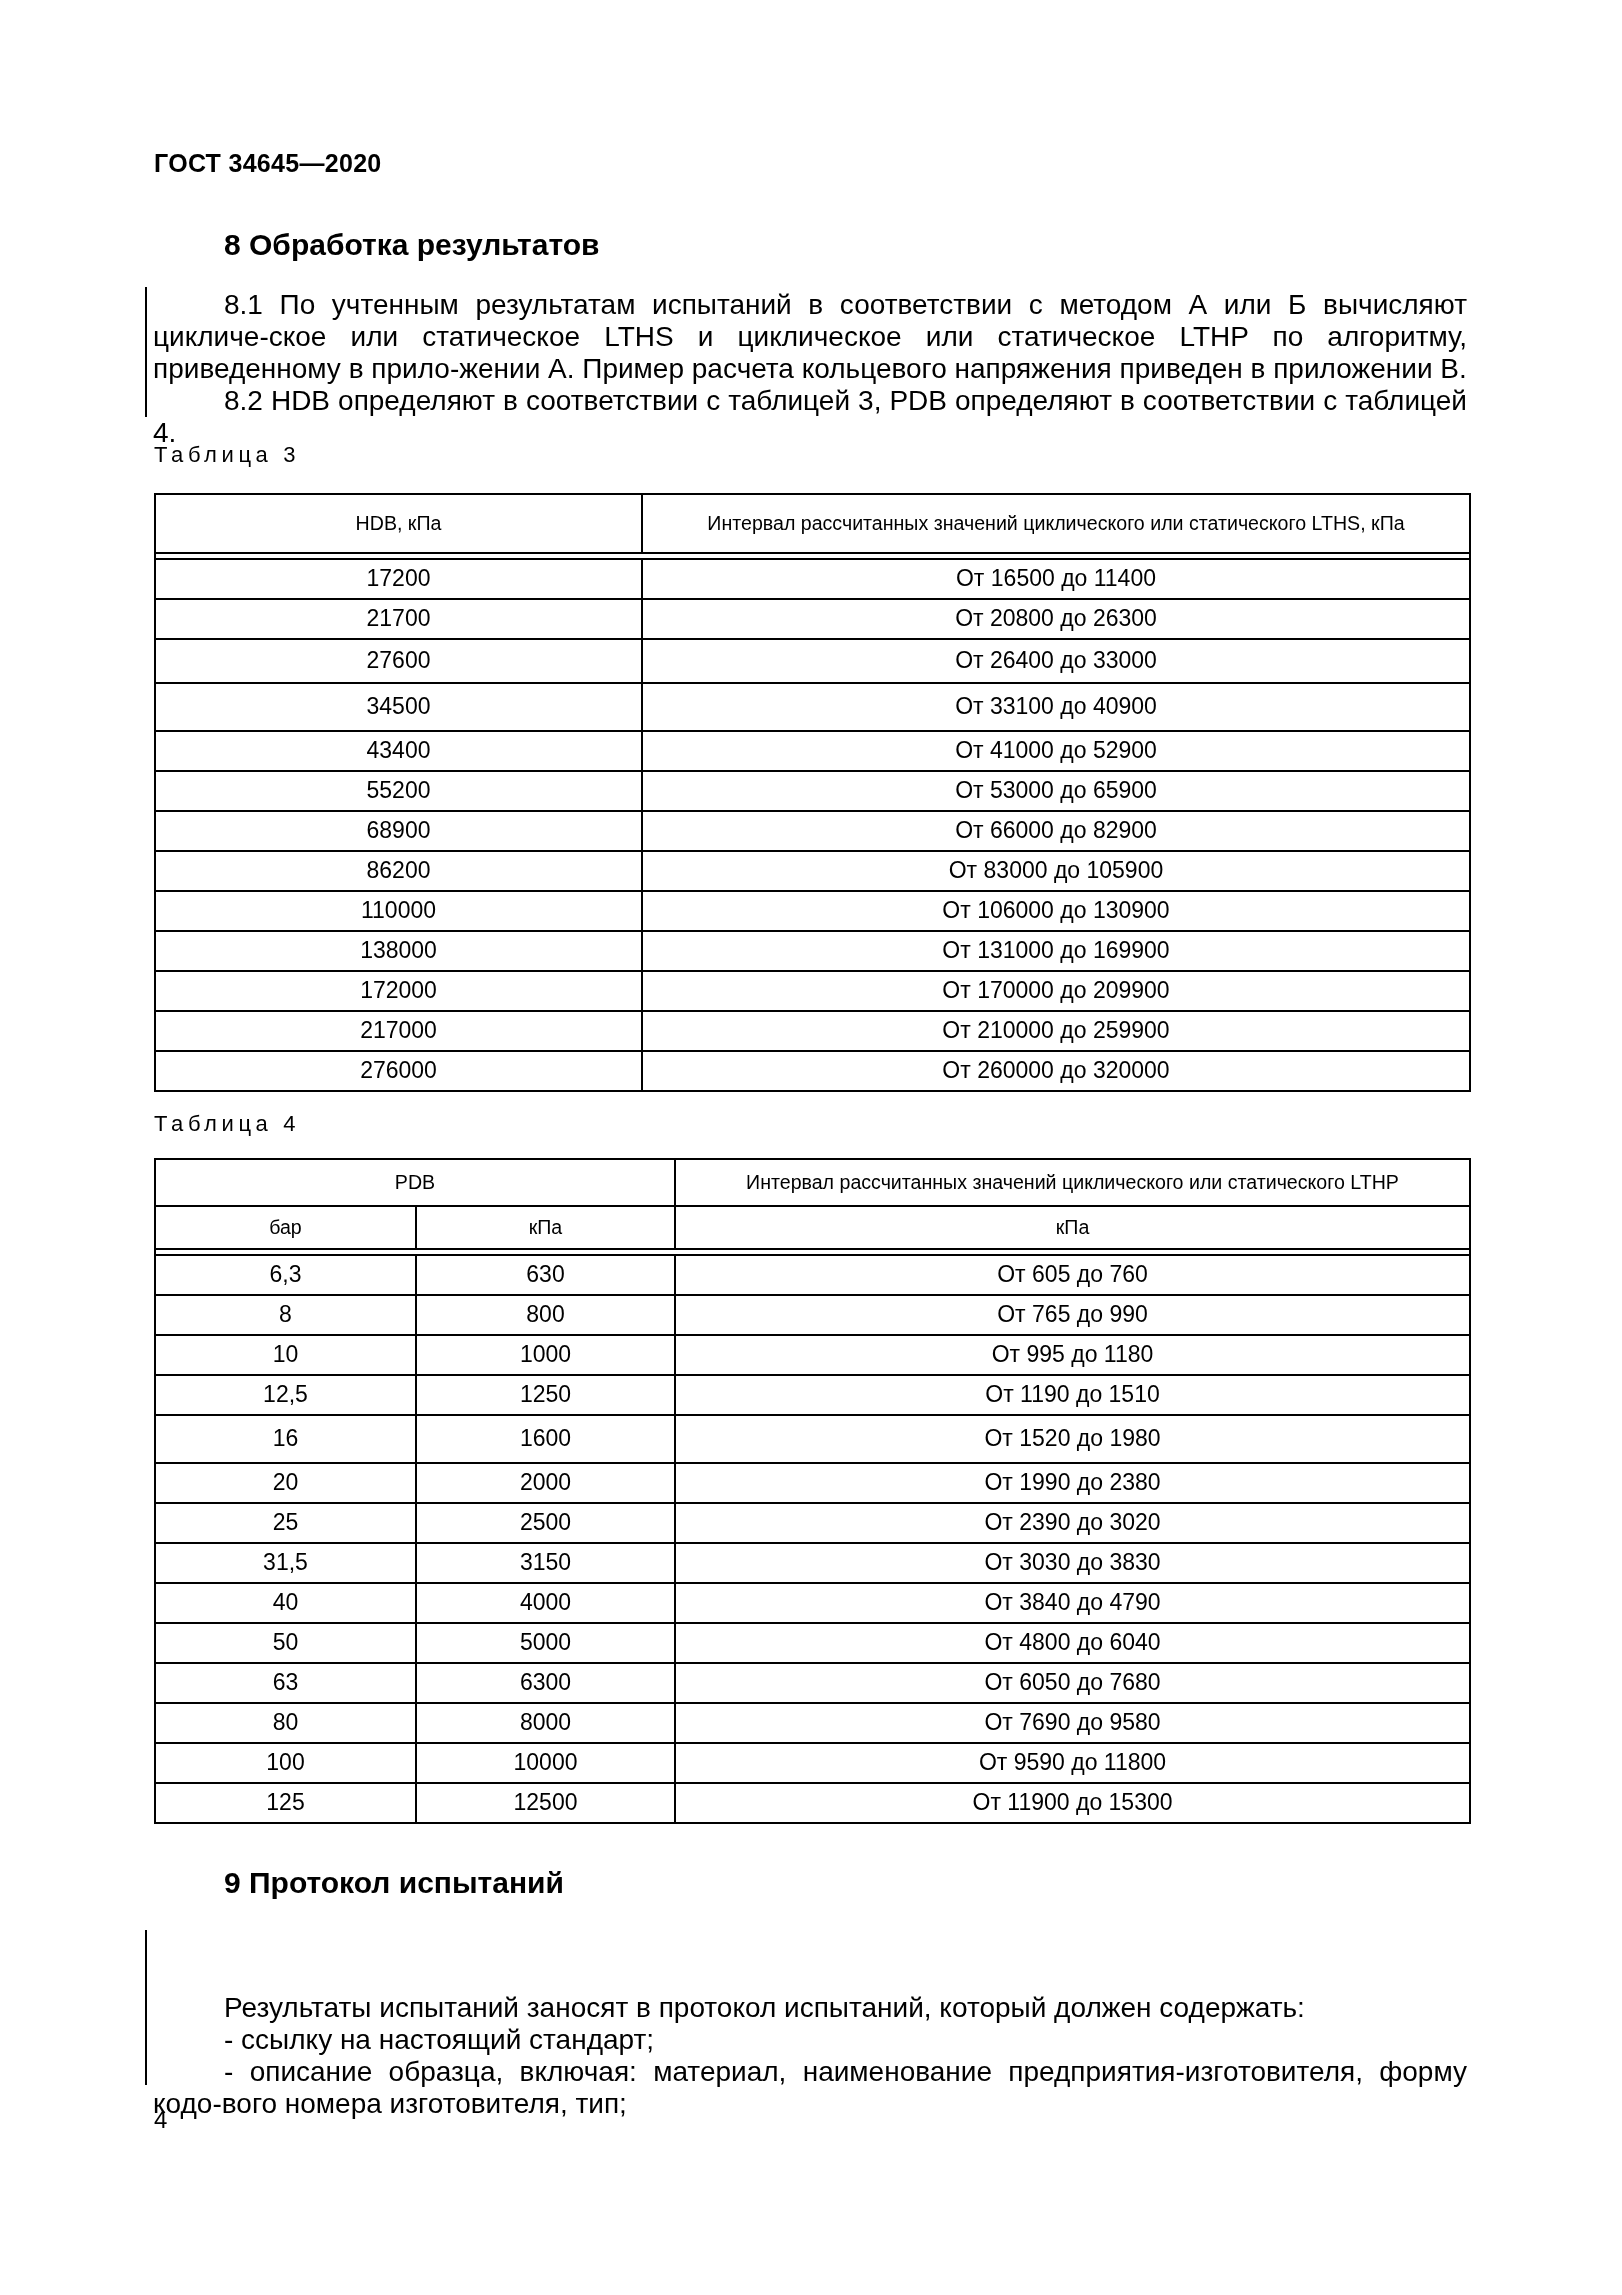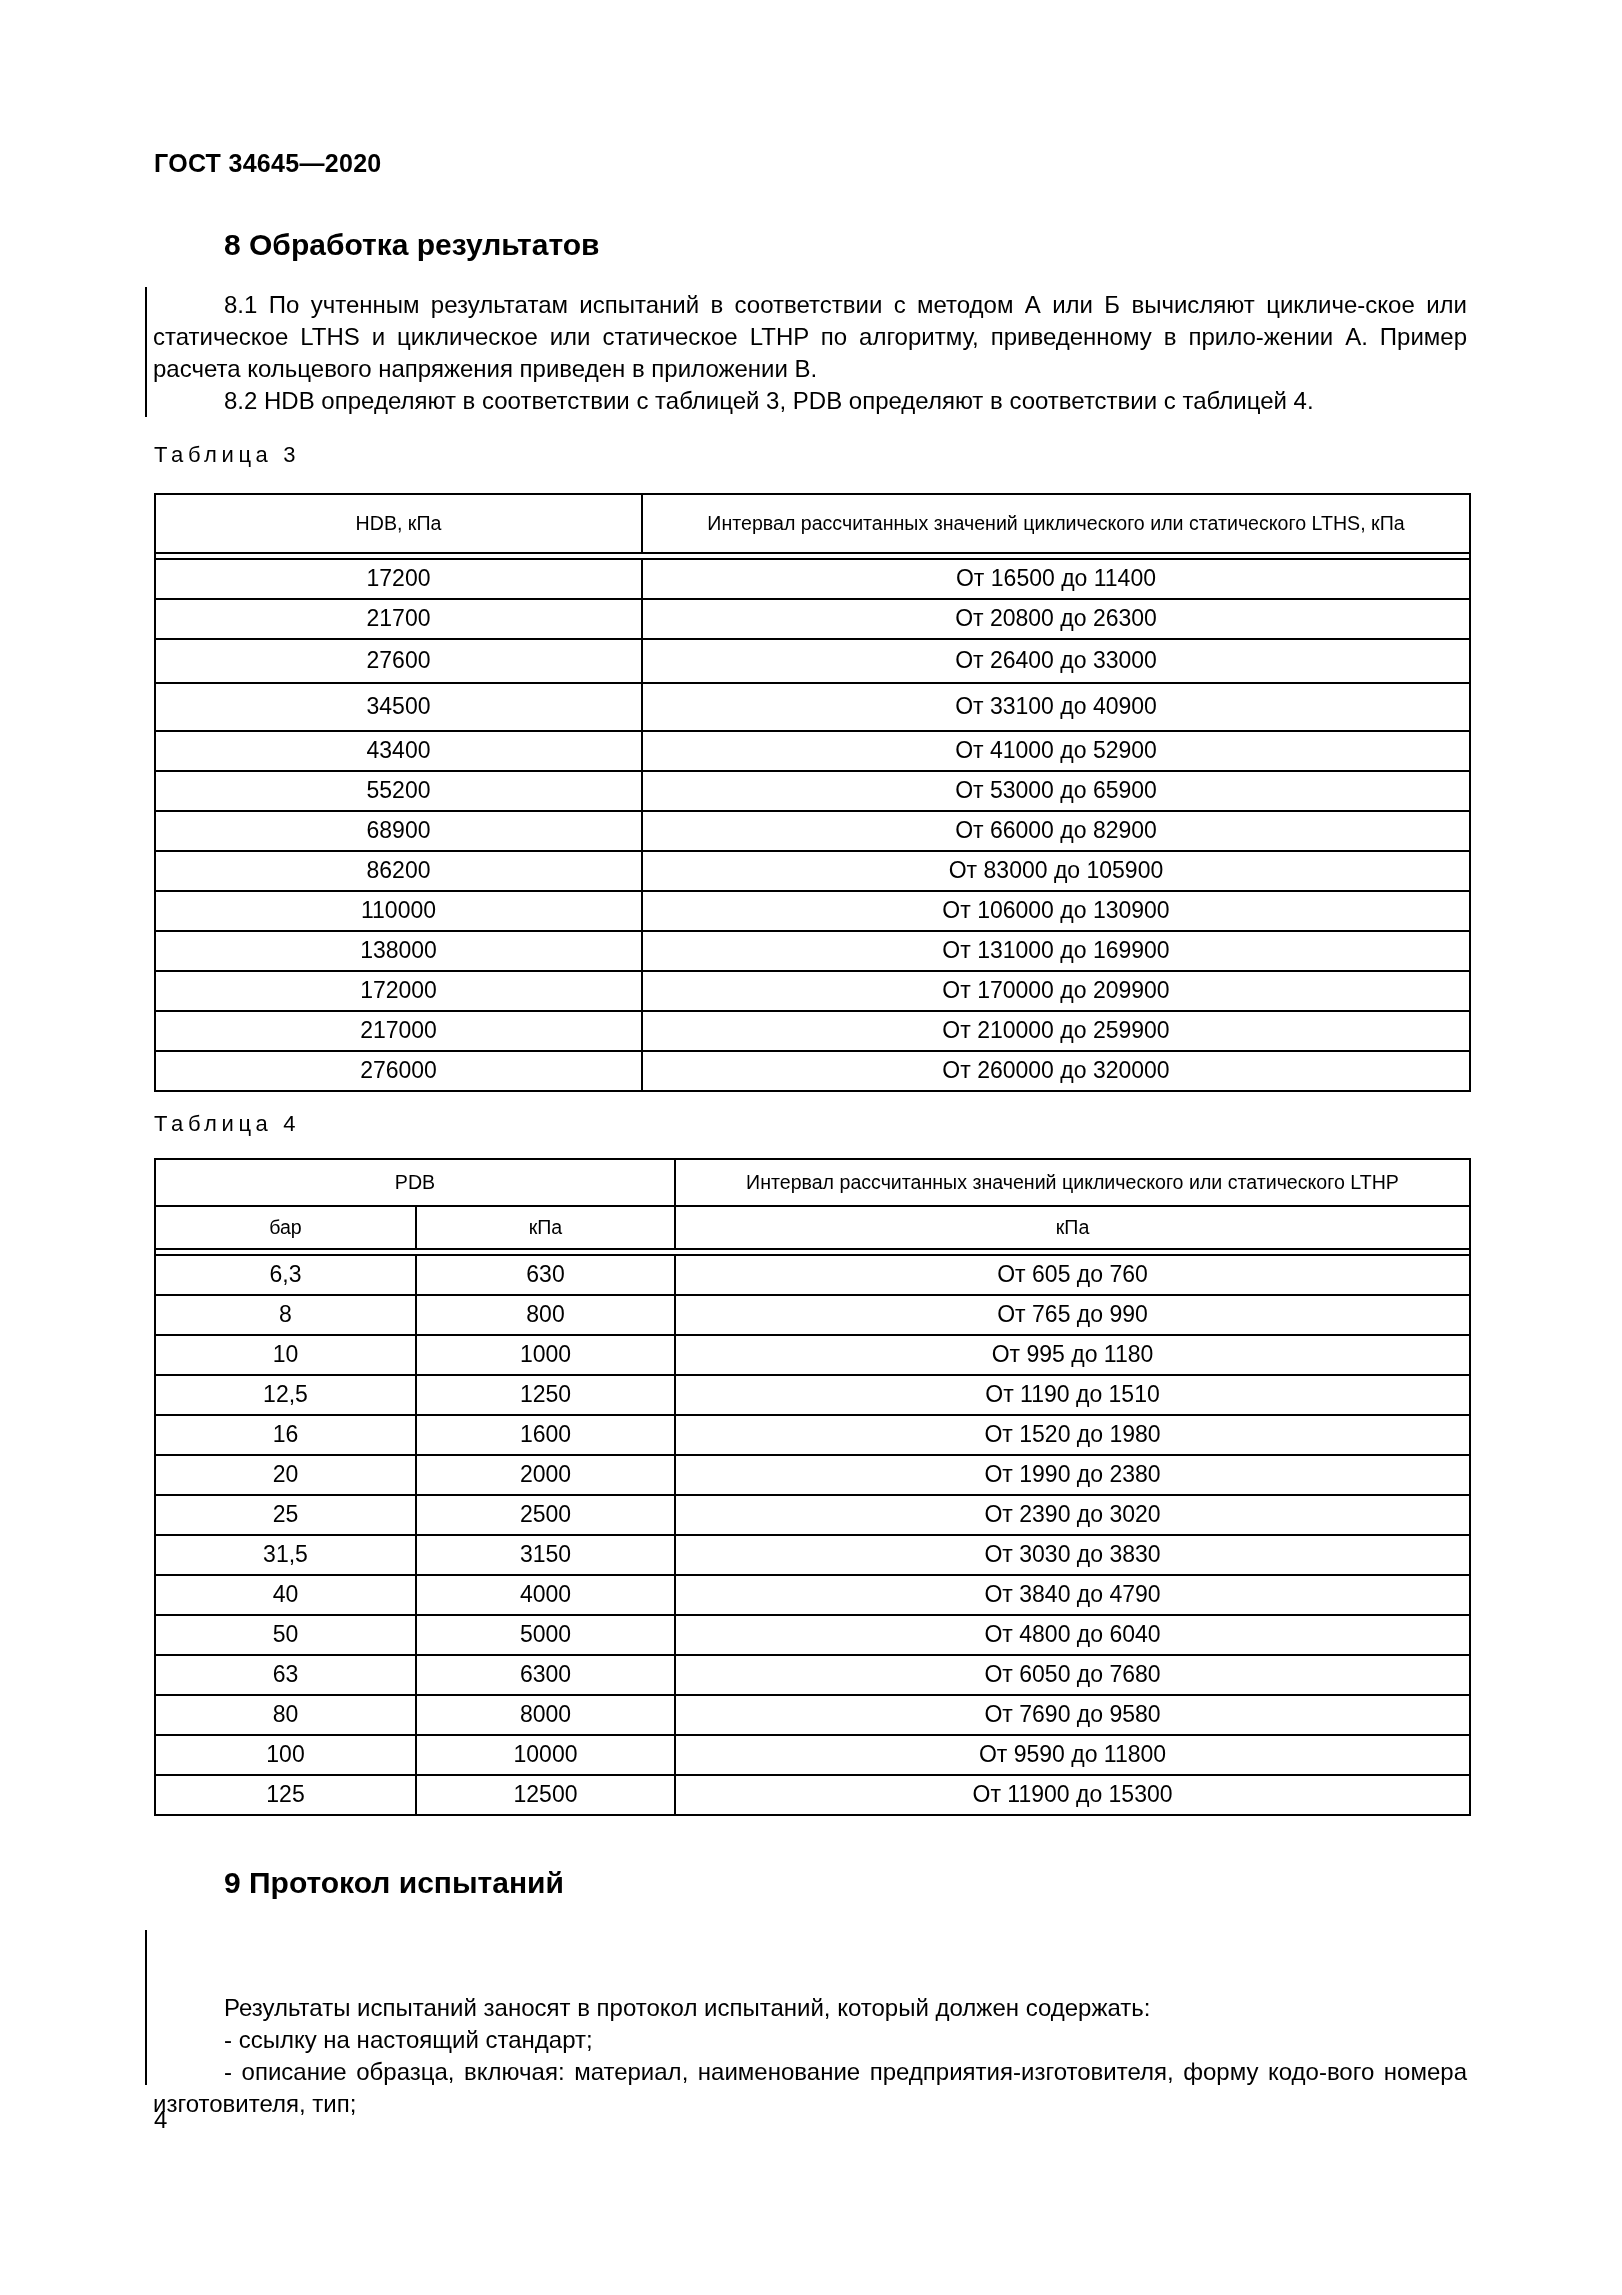--- a/index.html
+++ b/index.html
@@ -8,7 +8,7 @@
   .abs { position: absolute; }
   .doc-code { left: 154px; top: 149px; font-size: 25px; font-weight: bold; letter-spacing: 0.3px; }
   .h-section { left: 224px; font-size: 30px; font-weight: bold; white-space: nowrap; }
-  .para-block { left: 153px; width: 1314px; font-size: 24px; line-height: 32px; }
+  .para-block { left: 153px; width: 1314px; font-size: 28px; line-height: 32px; }
   .para-block p { margin: 0; text-align: justify; text-align-last: auto; }
   .para-block p.indent { text-indent: 71px; }
   .change-bar { width: 2px; background: #000; }

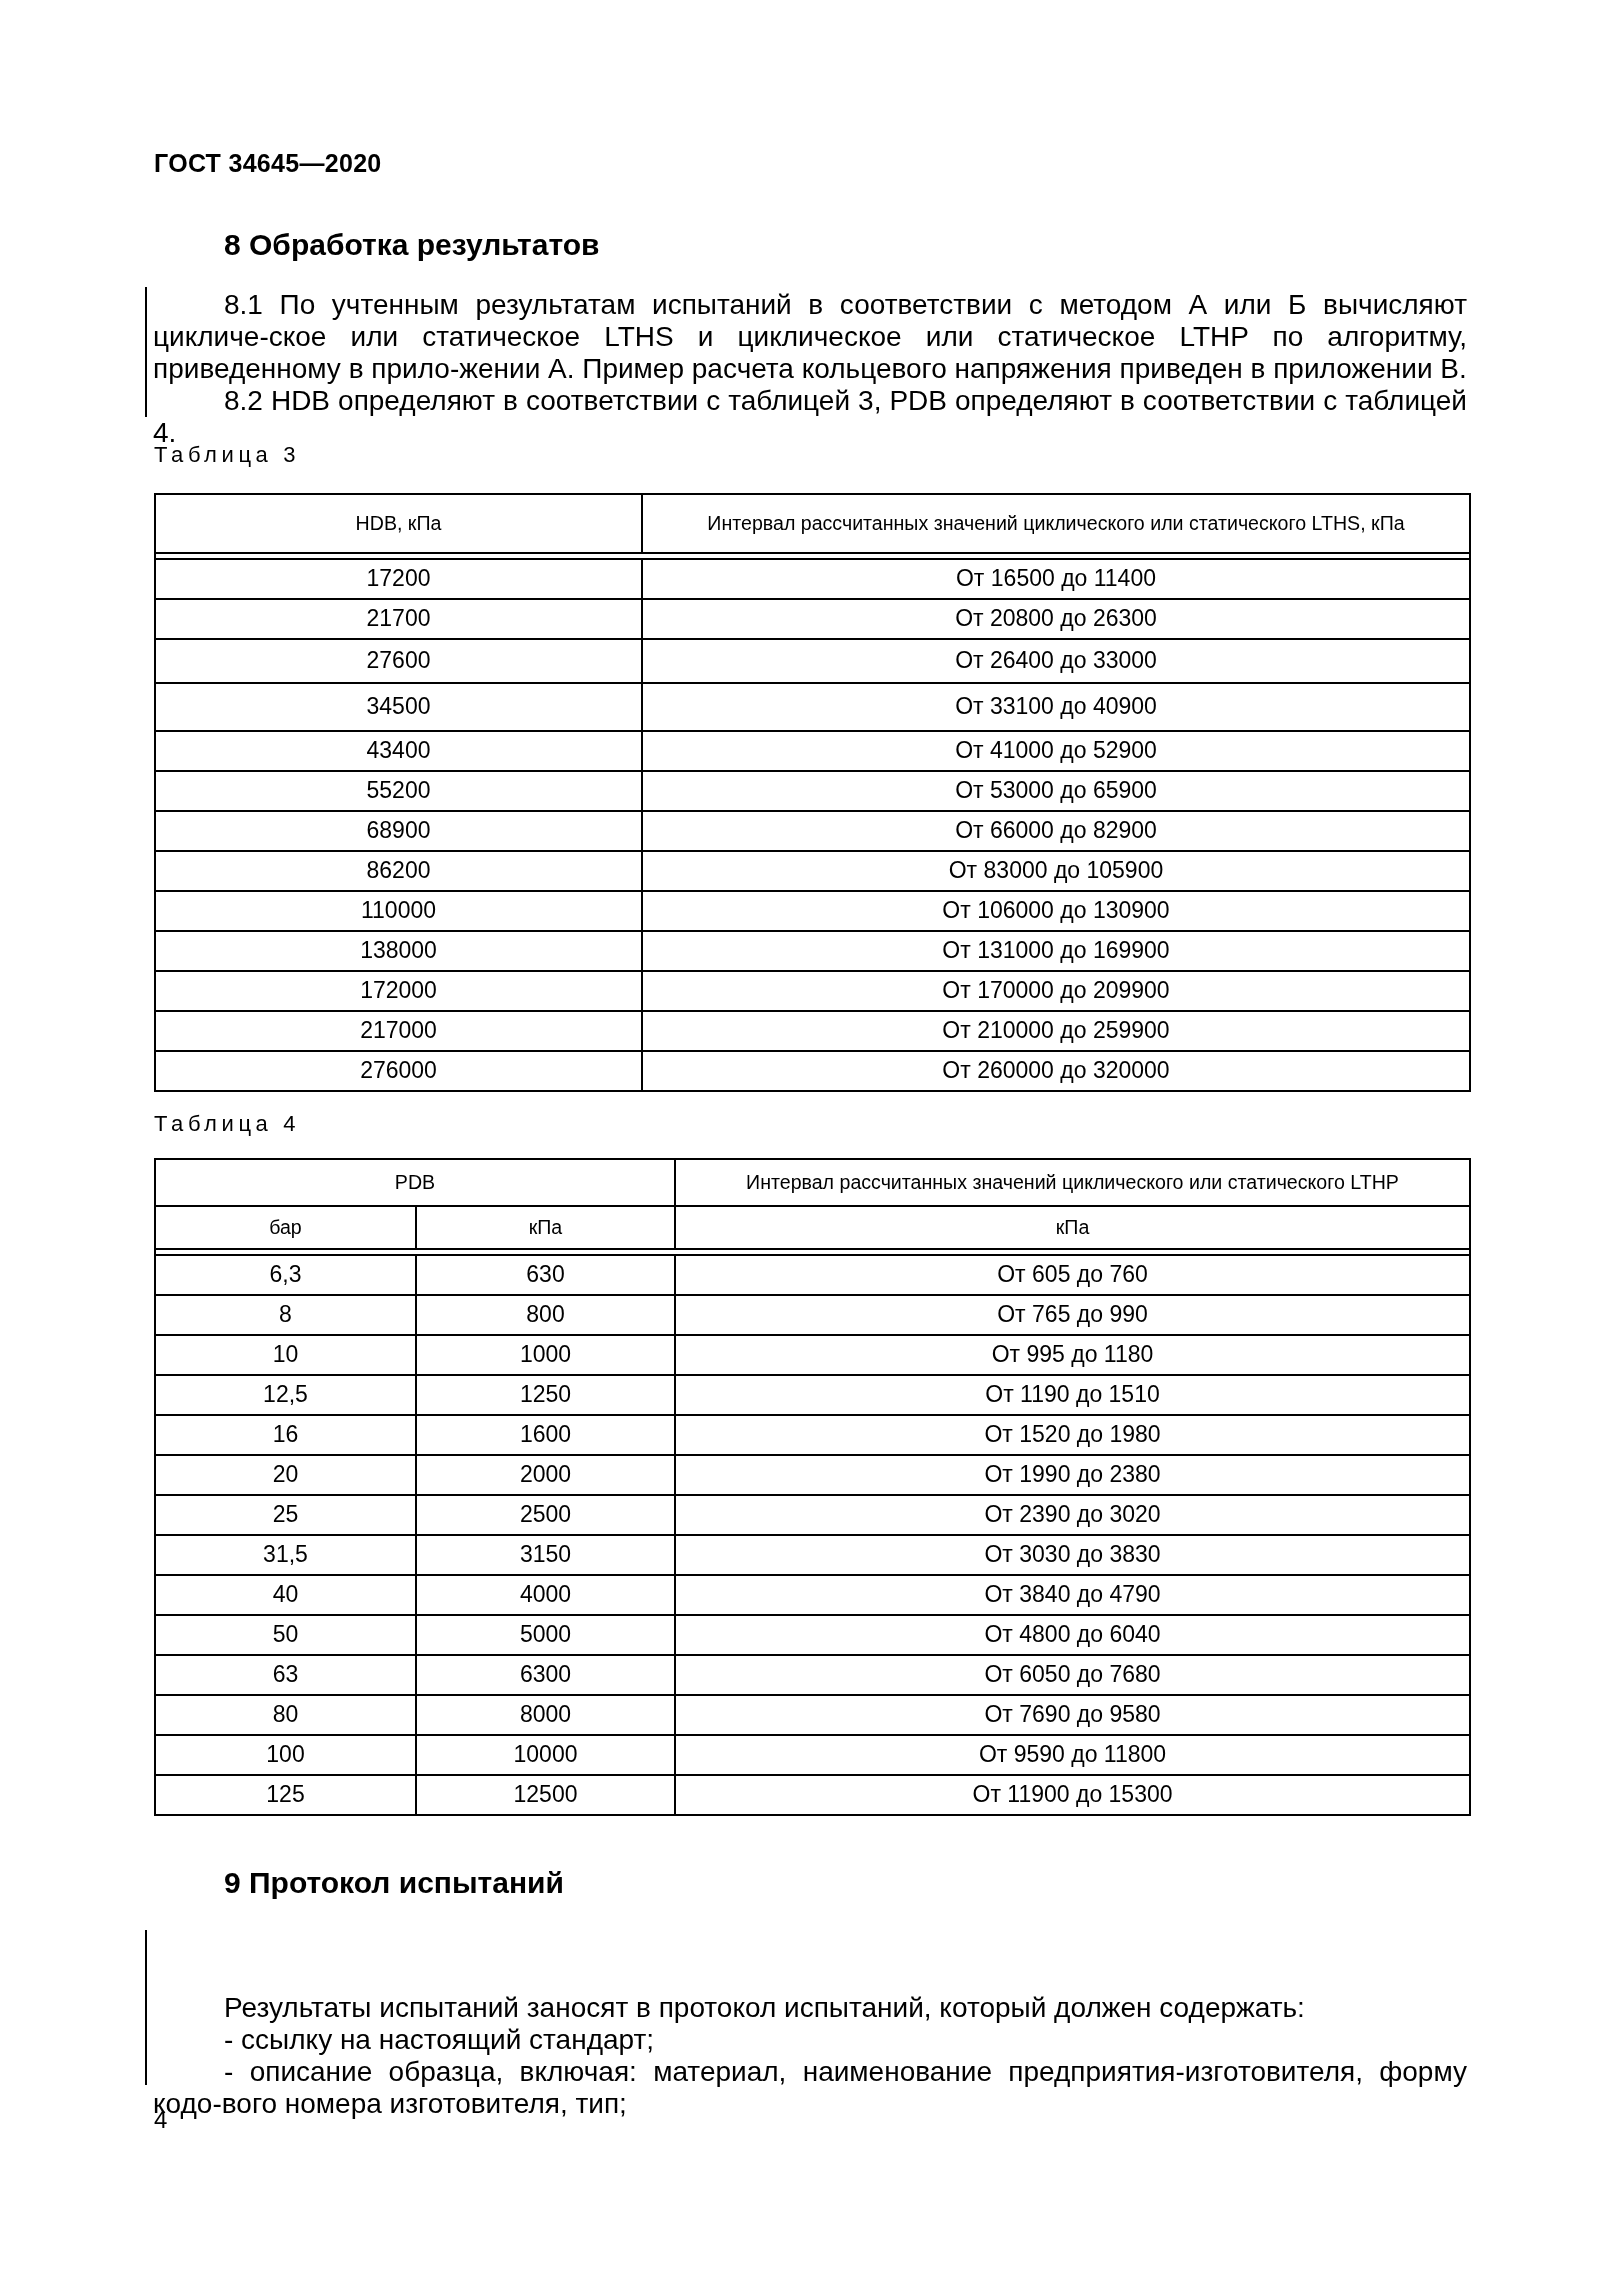--- a/index.html
+++ b/index.html
@@ -147,7 +147,7 @@
         <td>1250</td>
         <td>От 1190 до 1510</td>
       </tr>
-      <tr style="height: 40px;">
+      <tr style="height: 48px;">
         <td>16</td>
         <td>1600</td>
         <td>От 1520 до 1980</td>

